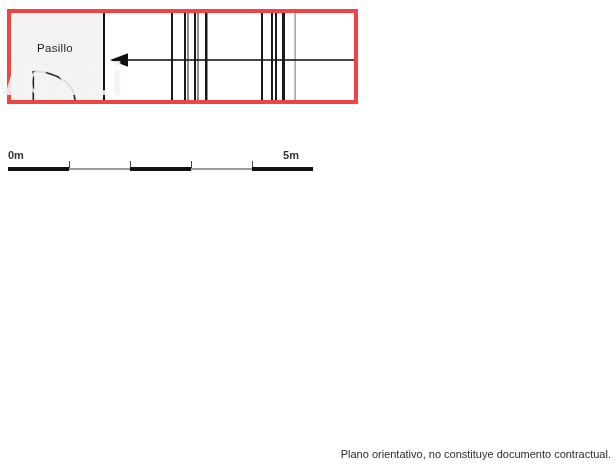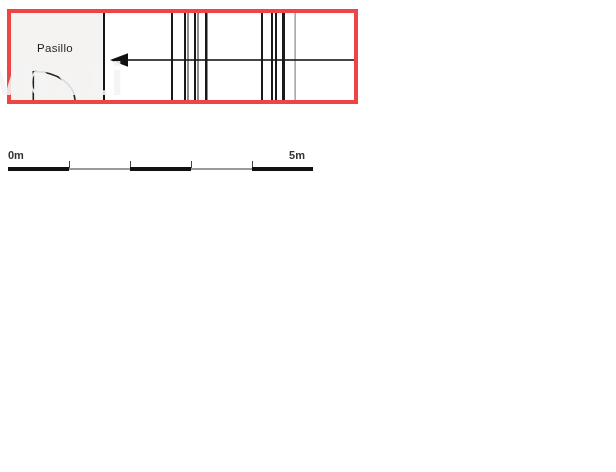--- a/index.html
+++ b/index.html
@@ -82,7 +82,7 @@
     color: #333333;
   }
   .scalebar .lbl-start { left: 0; }
-  .scalebar .lbl-end   { right: 8px; padding-left: 32px; }
+  .scalebar .lbl-end   { right: 14px; padding-left: 32px; }
   .scalebar .tick {
     position: absolute;
     top: 13px;

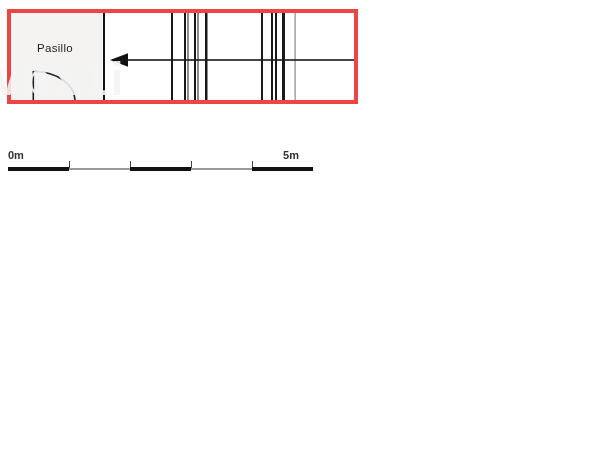--- a/index.html
+++ b/index.html
@@ -174,6 +174,7 @@
     <div class="seg-black" style="left:244px;width:61px"></div>
   </div>
 
+  <div class="disclaimer">Plano orientativo, no constituye documento contractual.</div>
 
 </div>
 

